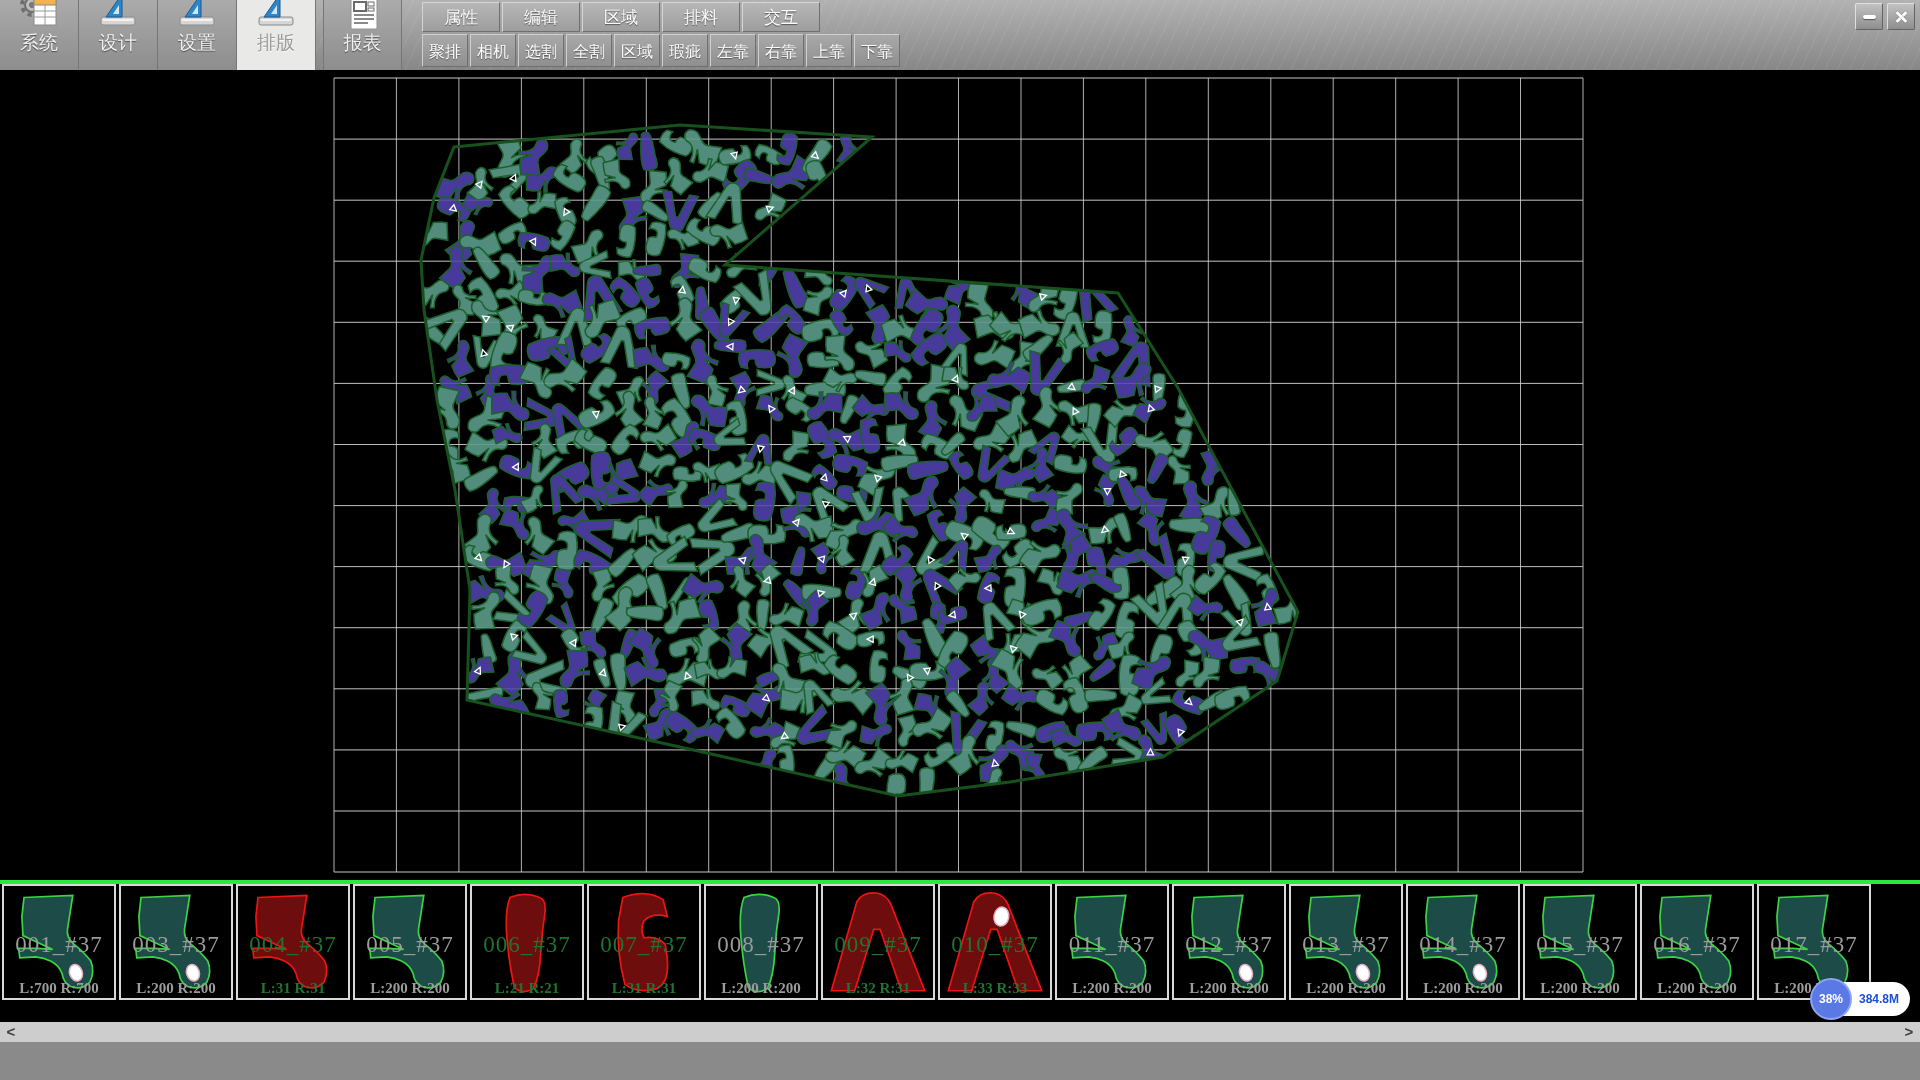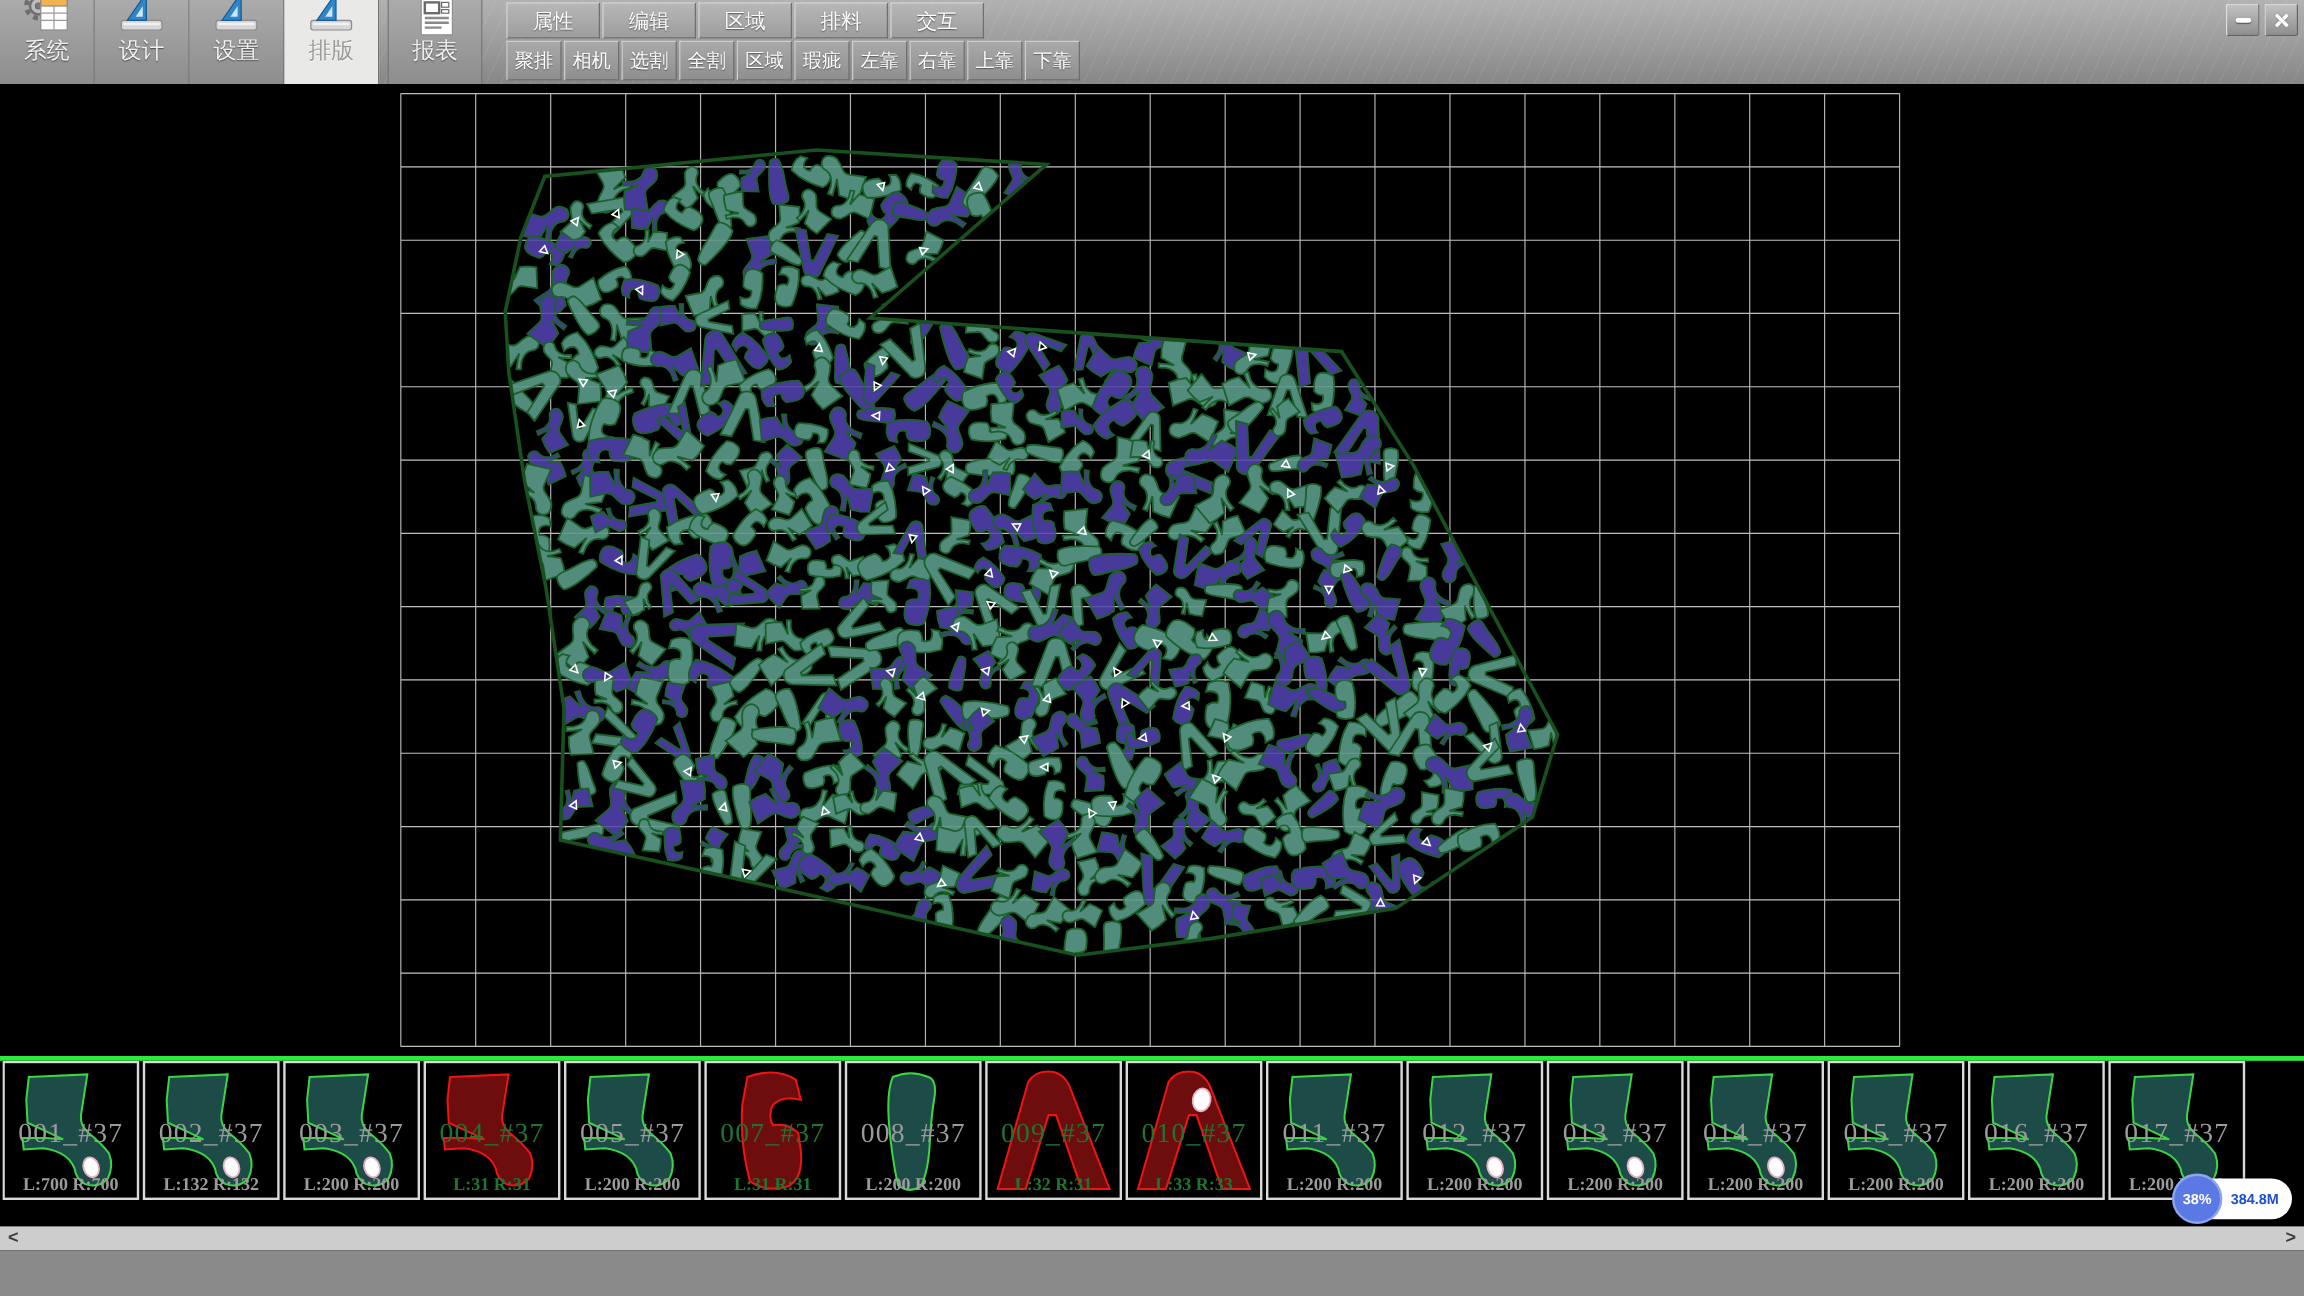--- a/index.html
+++ b/index.html
@@ -798,14 +798,6 @@
             <path d="M17,8 L63,6 L58,38 Q57,46 64,52 Q74,60 80,68 Q84,78 79,88 Q71,96 61,92 Q54,88 53,80 Q50,72 42,68 Q36,65 28,64 L13,65 L12,56 L30,56 L44,57 L29,50 L16,44 L15,26 Z" fill="#1d4b48" stroke="#3cd344" stroke-width="1.6"></path>
             <ellipse cx="66" cy="79" rx="6" ry="8" transform="rotate(-18 66 79)" fill="#ffffff" stroke="#e5afc0" stroke-width="1.4"></ellipse>
           </svg>
-          <div class="thumb-label" style="color:#9b9b9b">002_#37</div>
-          <div class="thumb-counts" style="color:#9b9b9b">L:132 R:132</div>
-        </div>
-        <div class="thumb-cell">
-          <svg viewBox="0 0 100 100">
-            <path d="M17,8 L63,6 L58,38 Q57,46 64,52 Q74,60 80,68 Q84,78 79,88 Q71,96 61,92 Q54,88 53,80 Q50,72 42,68 Q36,65 28,64 L13,65 L12,56 L30,56 L44,57 L29,50 L16,44 L15,26 Z" fill="#1d4b48" stroke="#3cd344" stroke-width="1.6"></path>
-            <ellipse cx="66" cy="79" rx="6" ry="8" transform="rotate(-18 66 79)" fill="#ffffff" stroke="#e5afc0" stroke-width="1.4"></ellipse>
-          </svg>
           <div class="thumb-label" style="color:#9b9b9b">003_#37</div>
           <div class="thumb-counts" style="color:#9b9b9b">L:200 R:200</div>
         </div>

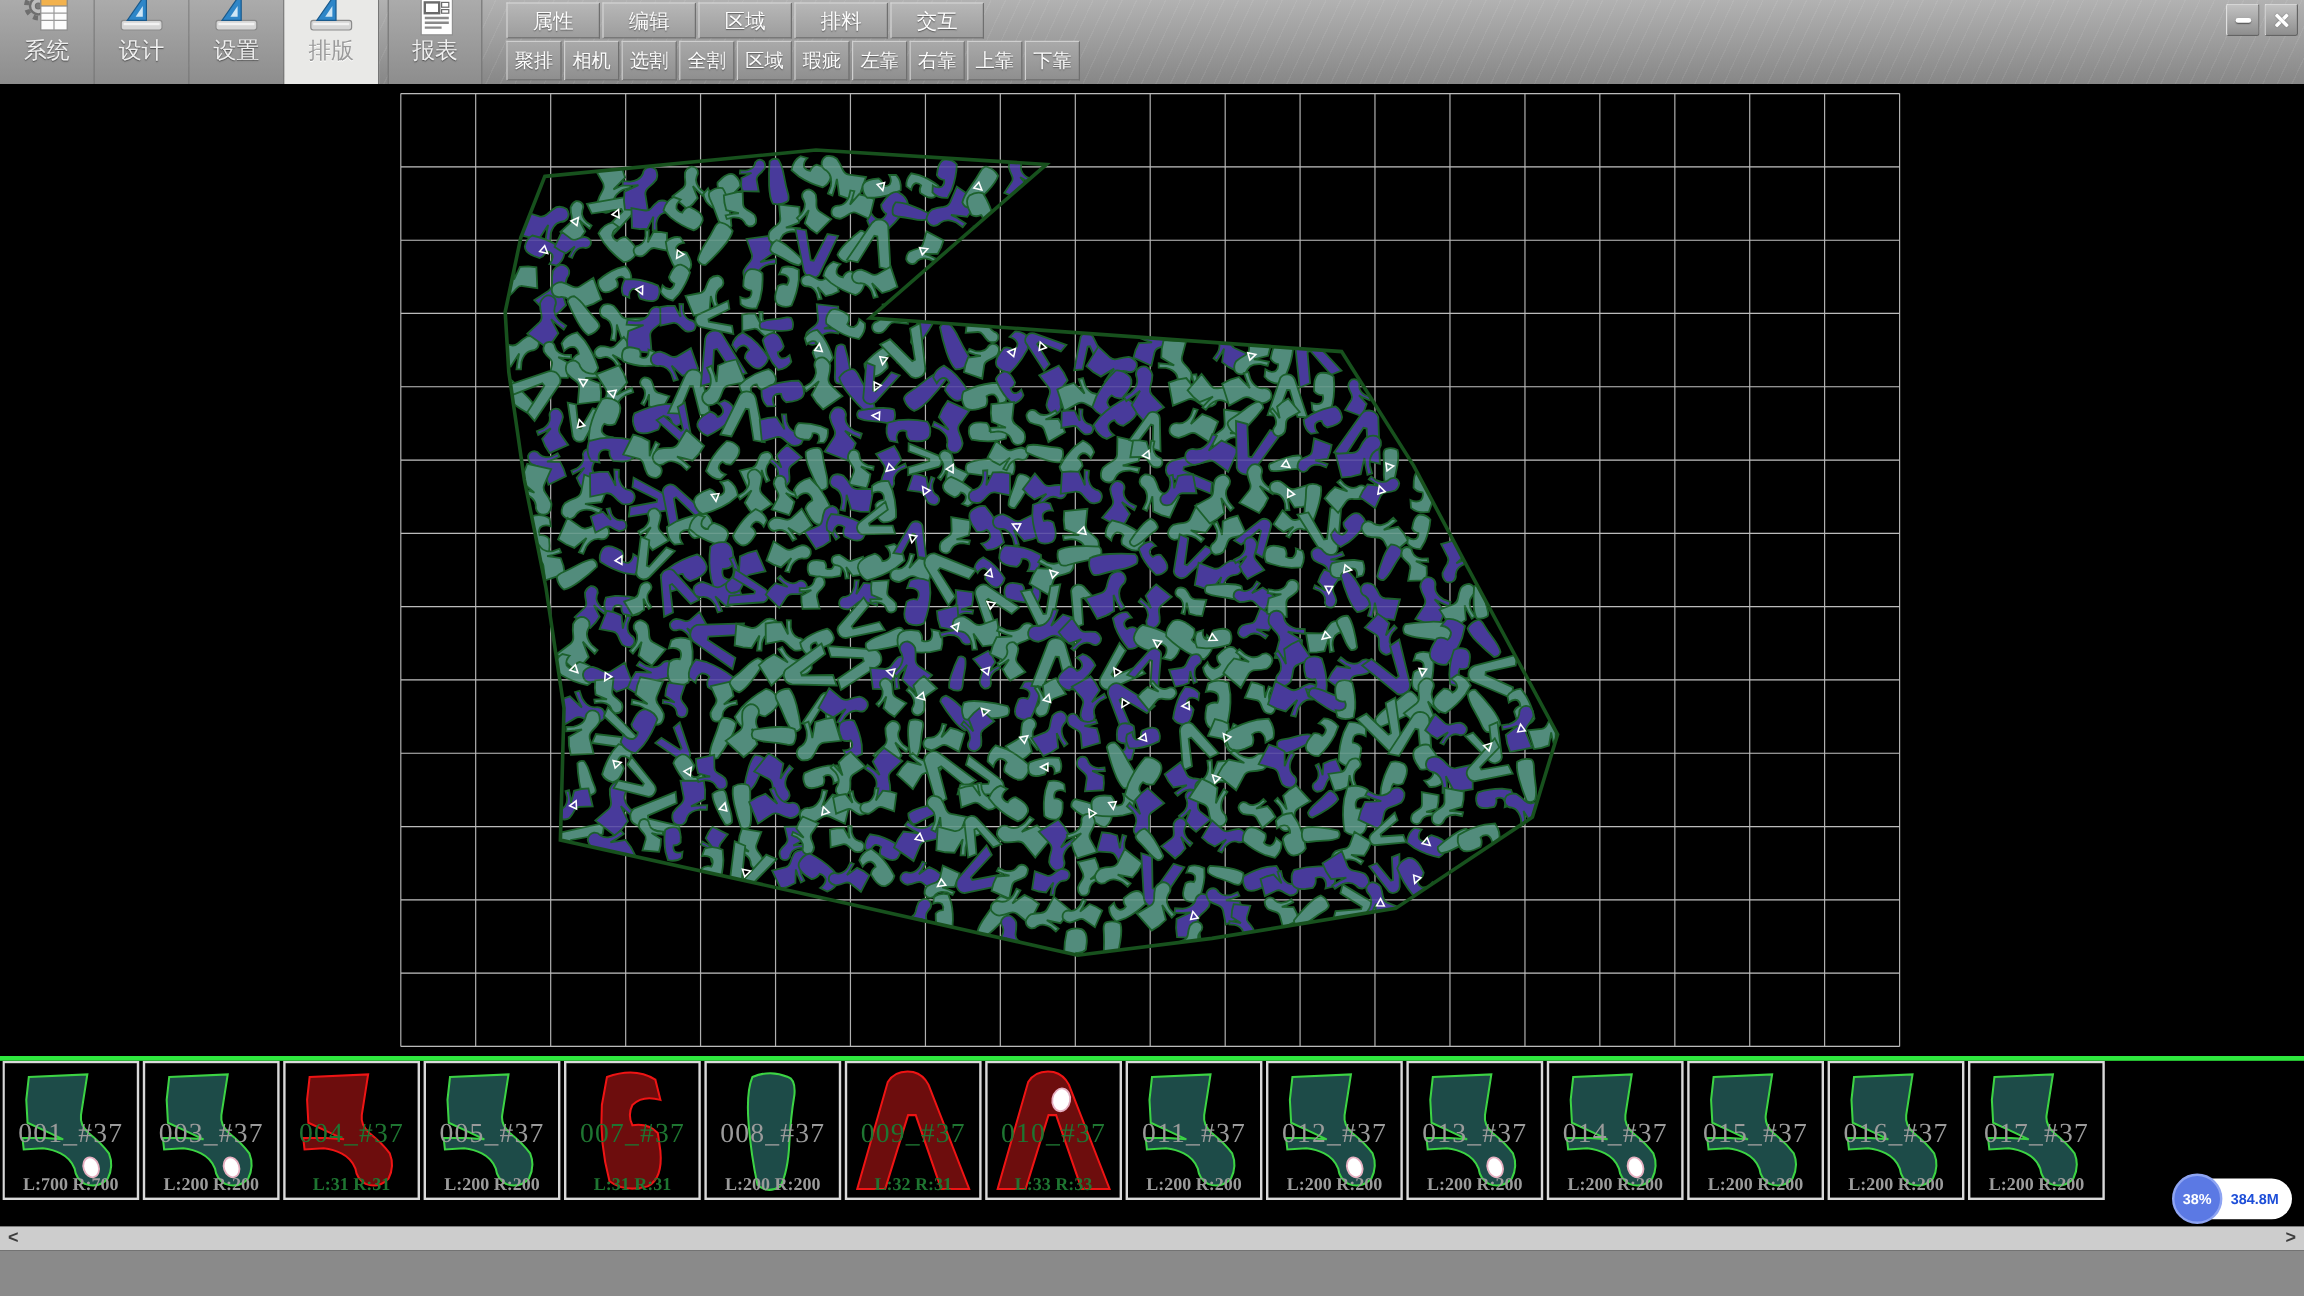--- a/index.html
+++ b/index.html
@@ -817,6 +817,13 @@
         </div>
         <div class="thumb-cell">
           <svg viewBox="0 0 100 100">
+            <path d="M34,8 Q48,2 62,8 Q68,10 67,22 Q64,40 63,60 Q62,82 56,94 Q46,100 38,93 Q33,70 31,45 Q29,20 34,8 Z" fill="#6d0d0d" stroke="#ee1414" stroke-width="1.6"></path>
+          </svg>
+          <div class="thumb-label" style="color:#1e7531">006_#37</div>
+          <div class="thumb-counts" style="color:#1e7531">L:21 R:21</div>
+        </div>
+        <div class="thumb-cell">
+          <svg viewBox="0 0 100 100">
             <path d="M30,8 Q52,0 68,10 L72,26 Q58,22 50,30 Q46,38 50,46 Q62,44 70,52 L72,66 Q74,88 62,94 Q44,99 32,90 Q24,60 26,30 Z" fill="#6d0d0d" stroke="#ee1414" stroke-width="1.6"></path>
           </svg>
           <div class="thumb-label" style="color:#1e7531">007_#37</div>

